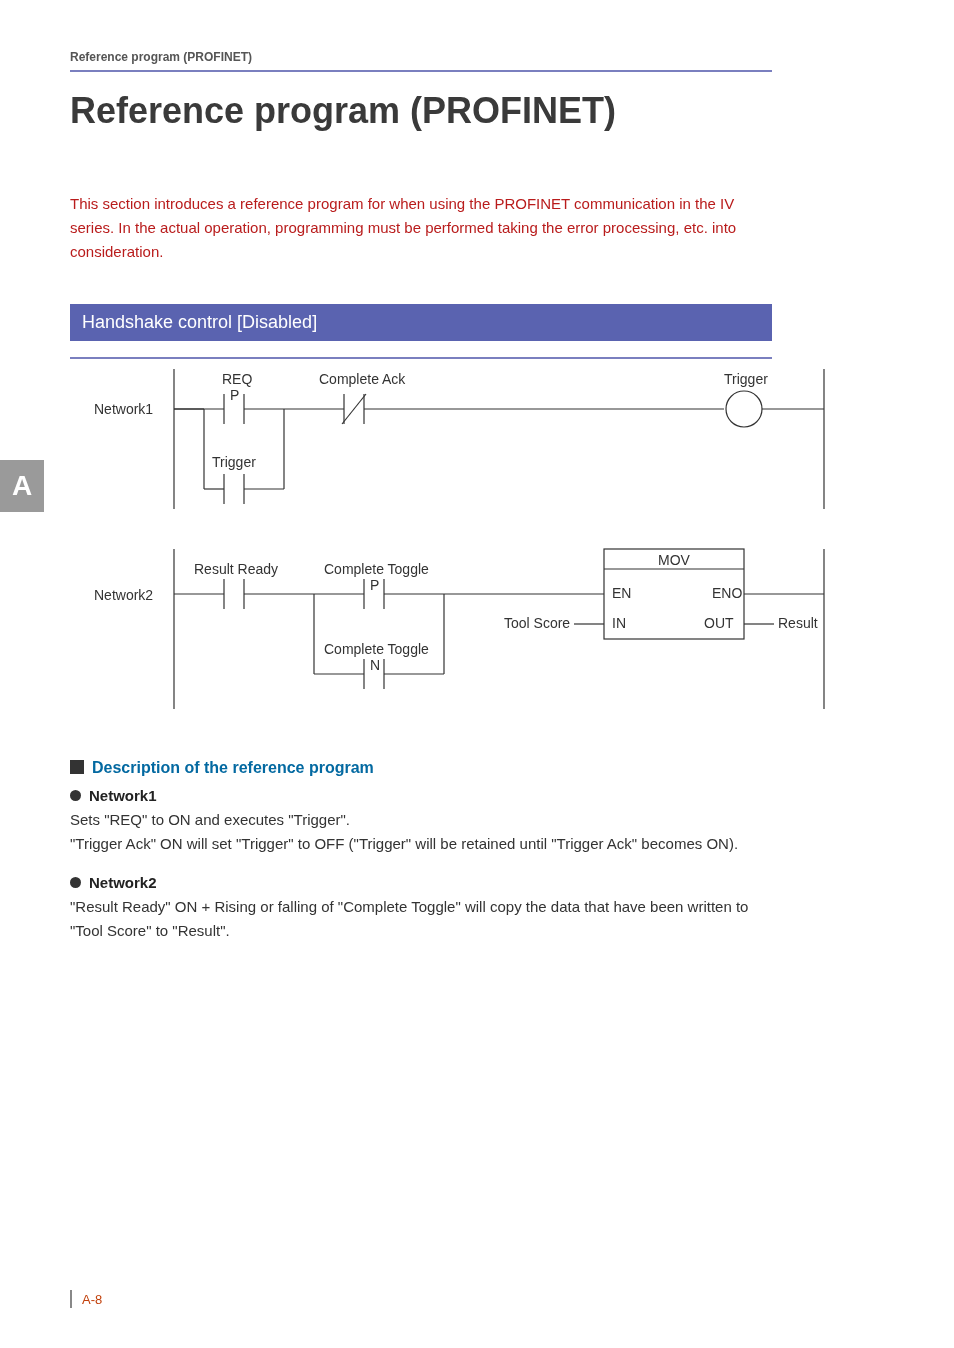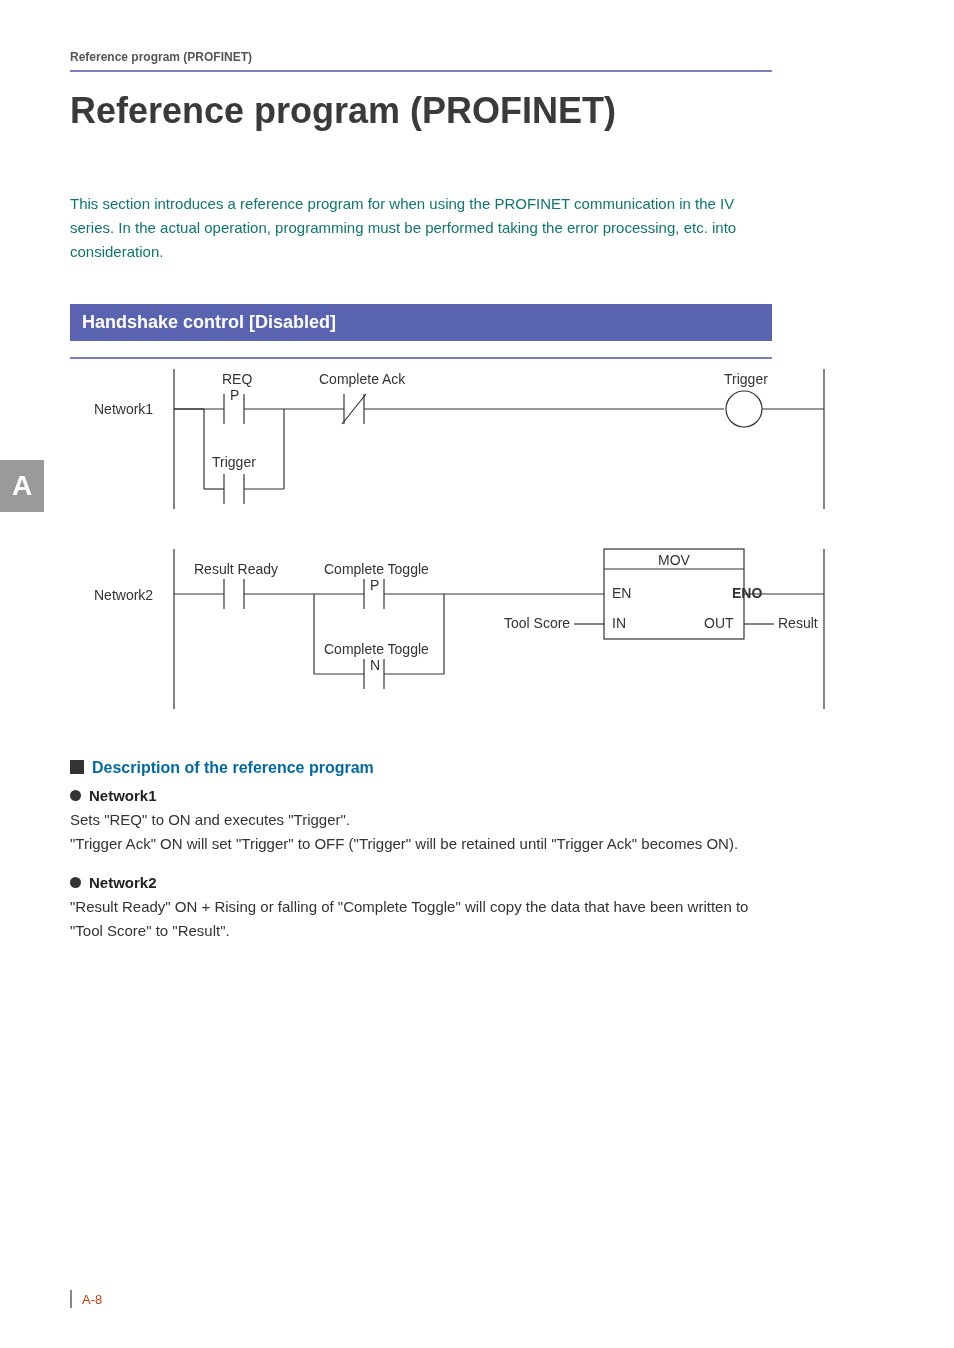--- a/index.html
+++ b/index.html
@@ -8,7 +8,7 @@
   .running-header { font-size: 12px; font-weight: bold; color: #555; margin-bottom: 6px; }
   .hr-top { border: none; border-top: 2px solid #7a7fbf; margin-bottom: 18px; }
   .h1 { font-size: 36px; font-weight: bold; color: #3a3a3a; margin-bottom: 60px; }
-  .intro { font-size: 15px; line-height: 1.6; color: #0f766e; margin-bottom: 40px; }
+  .intro { font-size: 15px; line-height: 1.6; color: #b91c1c; margin-bottom: 40px; }
   .blue-bar { background: #5a63b0; color: #fff; font-size: 18px; font-weight: bold; padding: 8px 12px; margin-bottom: 16px; }
   .section-title { font-size: 18px; font-weight: bold; color: #333; margin-bottom: 6px; }
   .hr-sub { border: none; border-top: 2px solid #7a7fbf; margin-bottom: 10px; }

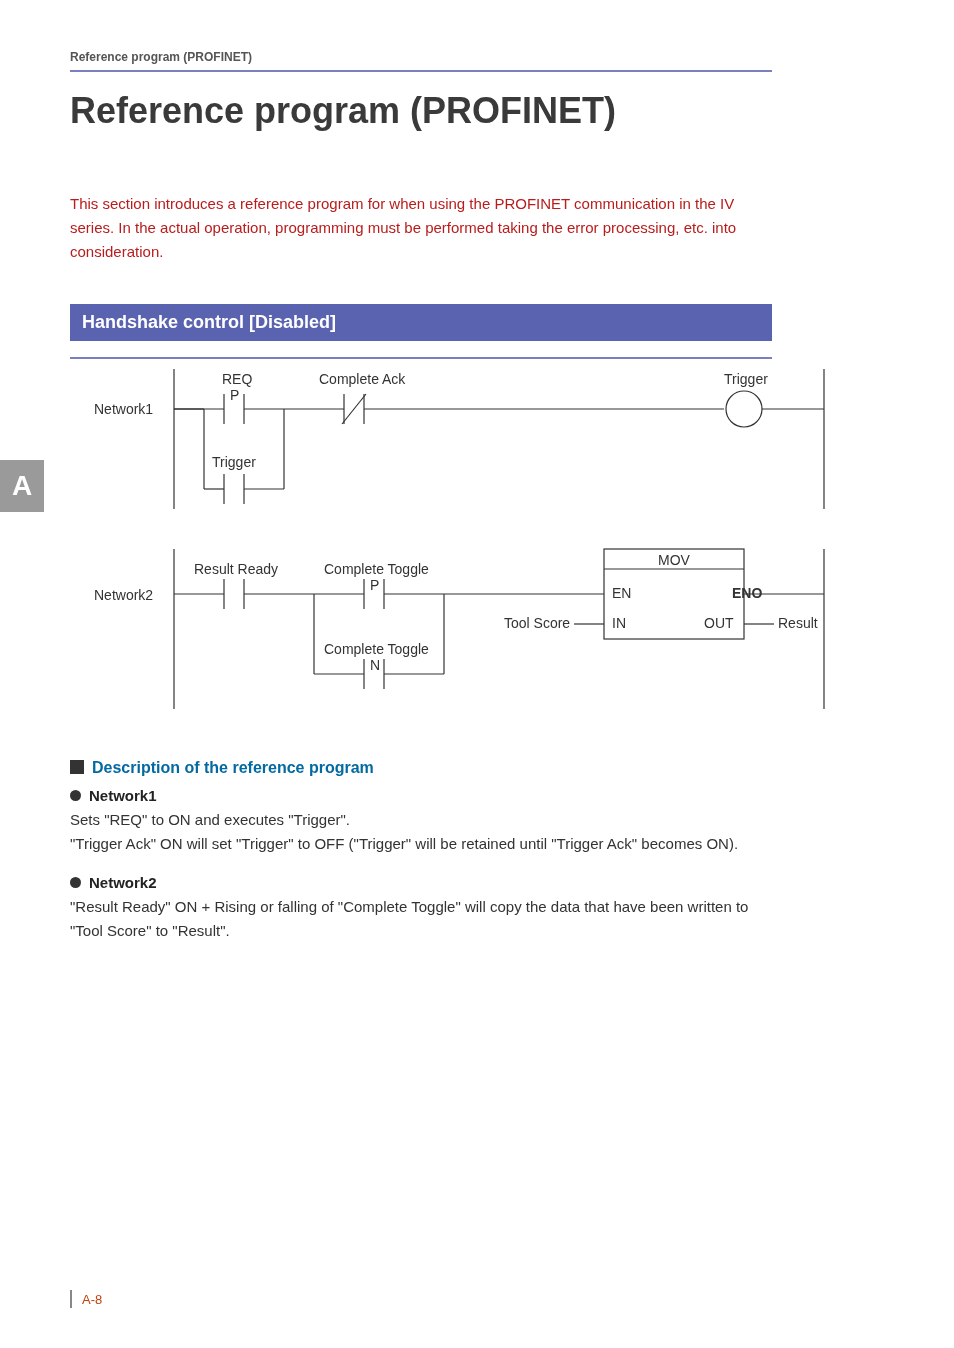--- a/index.html
+++ b/index.html
@@ -9,7 +9,7 @@
   .hr-top { border: none; border-top: 2px solid #7a7fbf; margin-bottom: 18px; }
   .h1 { font-size: 36px; font-weight: bold; color: #3a3a3a; margin-bottom: 60px; }
   .intro { font-size: 15px; line-height: 1.6; color: #b91c1c; margin-bottom: 40px; }
-  .blue-bar { background: #5a63b0; color: #fff; font-size: 18px; font-weight: bold; padding: 8px 12px; margin-bottom: 16px; }
+  .blue-bar { background: #5a63b0; color: #fff; font-size: 18px; font-weight: normal; padding: 8px 12px; margin-bottom: 16px; }
   .section-title { font-size: 18px; font-weight: bold; color: #333; margin-bottom: 6px; }
   .hr-sub { border: none; border-top: 2px solid #7a7fbf; margin-bottom: 10px; }
   .side-tab { position: absolute; left: 0; top: 460px; width: 44px; height: 52px; background: #9a9a9a; color: #fff; font-size: 28px; font-weight: bold; display: flex; align-items: center; justify-content: center; }

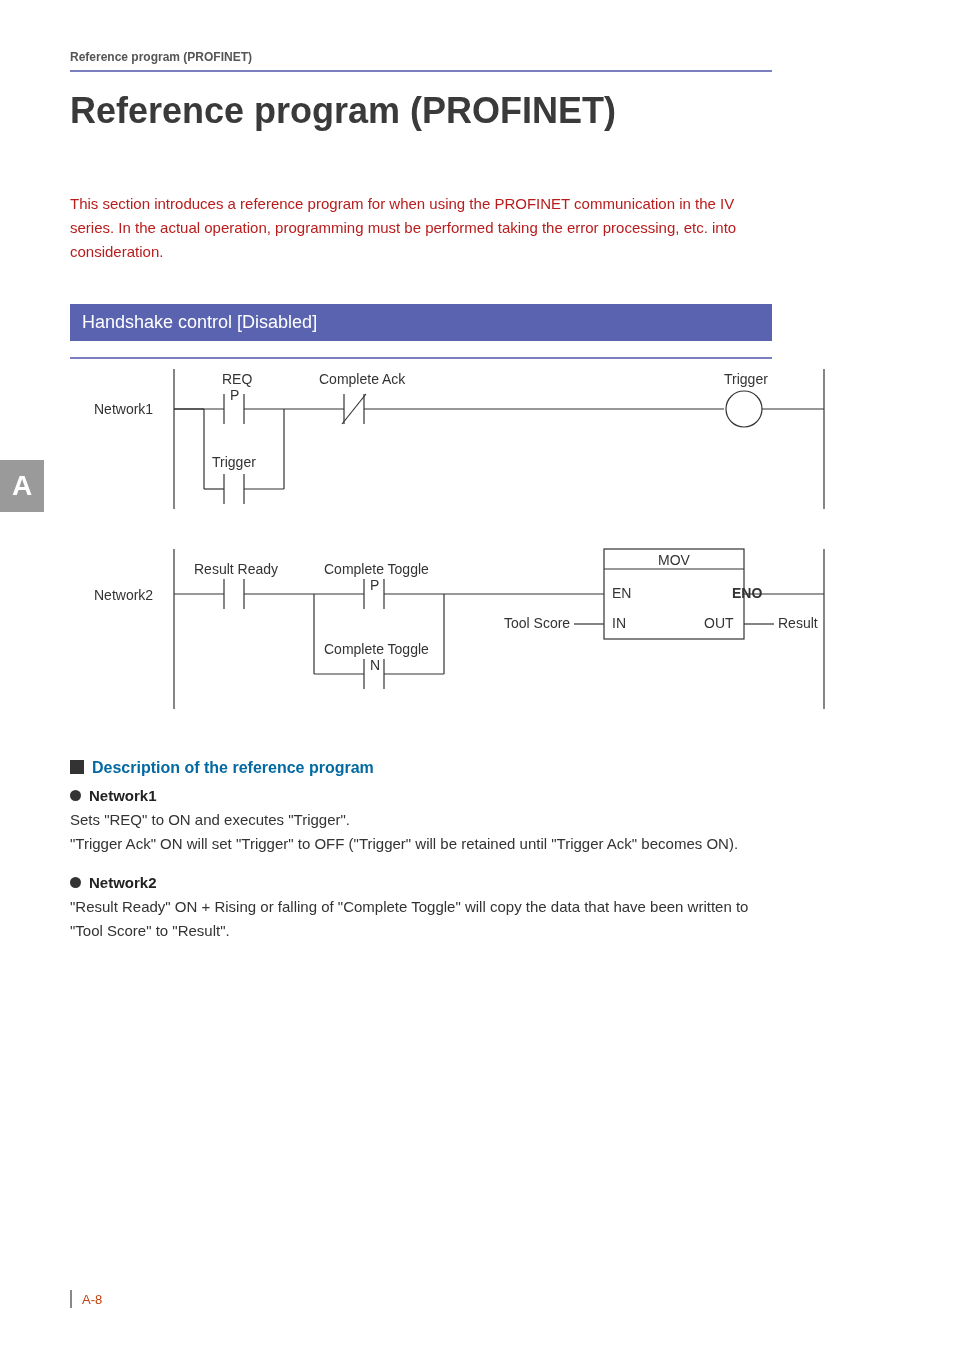--- a/index.html
+++ b/index.html
@@ -119,7 +119,7 @@
     <div class="dlabel" style="left:286px; top:288px;">N</div>
     <div class="dlabel" style="left:574px; top:183px;">MOV</div>
     <div class="dlabel" style="left:528px; top:216px;">EN</div>
-    <div class="dlabel" style="left:648px; top:216px;font-weight:bold;">ENO</div>
+    <div class="dlabel" style="left:628px; top:216px;">ENO</div>
     <div class="dlabel" style="left:528px; top:246px;">IN</div>
     <div class="dlabel" style="left:620px; top:246px;text-align:center;">OUT</div>
     <div class="dlabel" style="left:420px; top:246px;">Tool Score</div>

